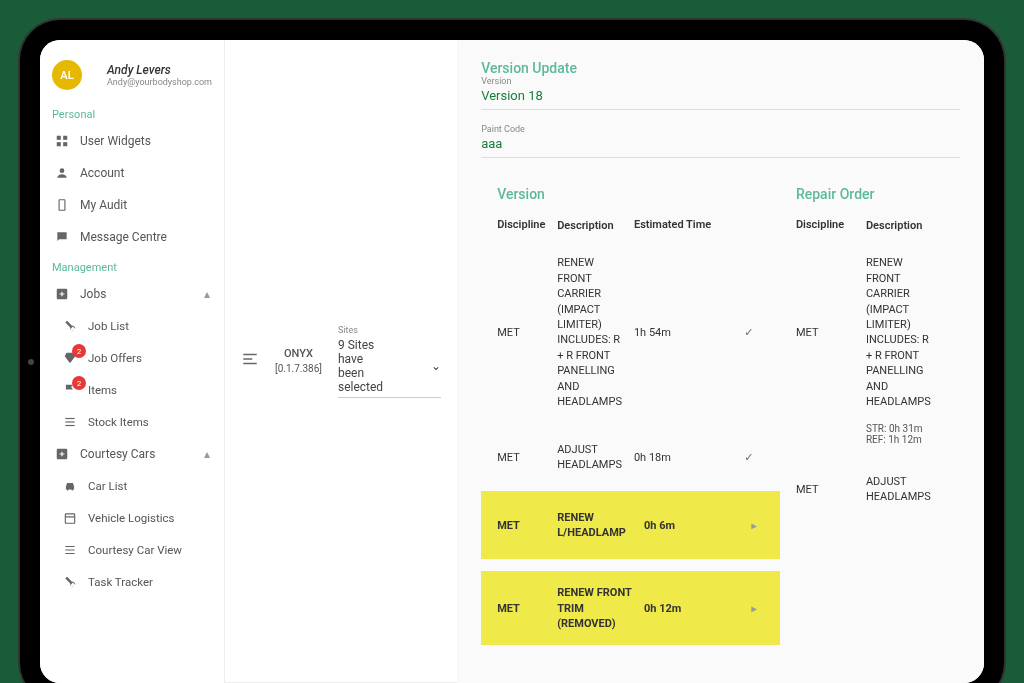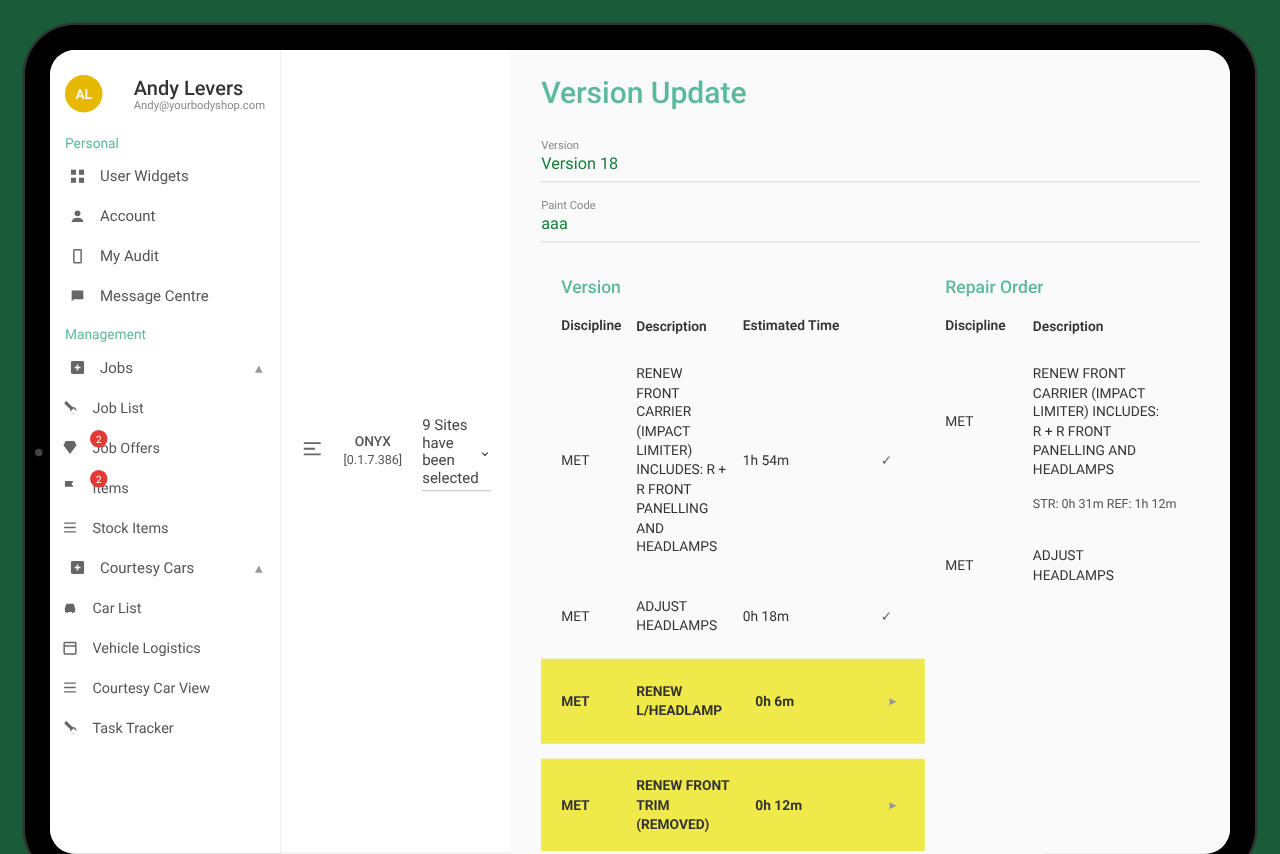--- a/index.html
+++ b/index.html
@@ -11,7 +11,7 @@
     .user-block { display: flex; align-items: center; padding: 10px 12px; gap: 8px; justify-content: space-between; }
     .avatar { width: 30px; height: 30px; border-radius: 50%; background: #e6b800; color: #fff; display: flex; align-items: center; justify-content: center; font-size: 11px; font-weight: 600; }
     .user-info { display: flex; flex-direction: column; }
-    .user-name { font-size: 16px; color: #333; font-weight: 500; }
+    .user-name { font-size: 12px; color: #333; font-weight: 500; font-style: italic; }
     .user-email { font-size: 9px; color: #888; }
     .nav-section-label { color: #5cb99e; font-size: 11px; padding: 8px 12px 4px; }
     .nav-item { display: flex; align-items: center; gap: 10px; padding: 8px 14px; color: #555; cursor: pointer; position: relative; }

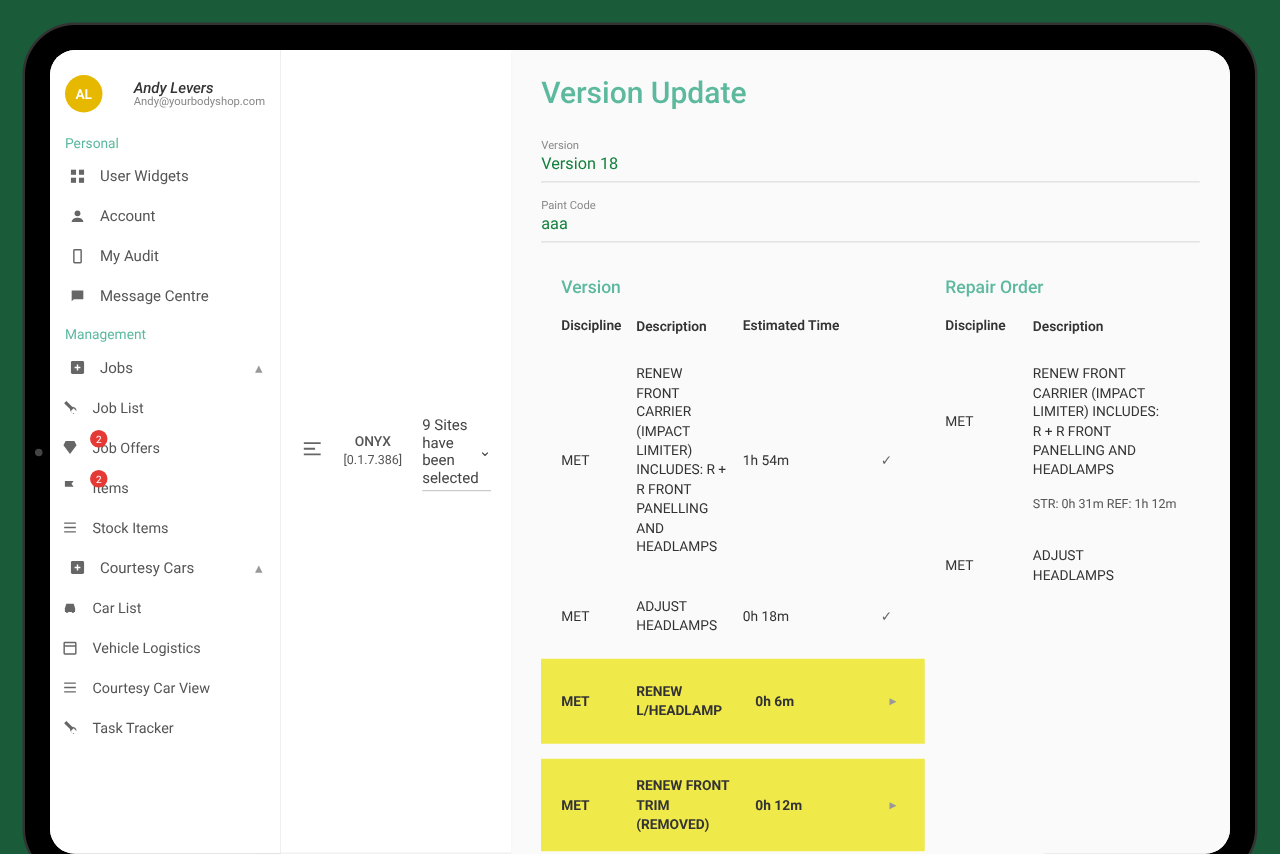--- a/index.html
+++ b/index.html
@@ -28,7 +28,7 @@
     .sites-label { font-size: 9px; color: #888; }
     .sites-select { display: flex; align-items: center; justify-content: space-between; border-bottom: 1px solid #ccc; padding: 3px 0; font-size: 12px; color: #444; cursor: pointer; max-width: 280px; }
     .content { padding: 20px 24px; }
-    .page-title { color: #5cb99e; font-size: 24px; font-weight: 500; margin-bottom: 24px; }
+    .page-title { color: #5cb99e; font-size: 14px; font-weight: 500; margin-bottom: 0; }
     .field-label { font-size: 9px; color: #888; margin-bottom: 2px; }
     .field-value { font-size: 13px; color: #15803d; border-bottom: 1px solid #ddd; padding-bottom: 6px; margin-bottom: 14px; }
     .tables-wrap { display: flex; gap: 0; margin-top: 20px; }

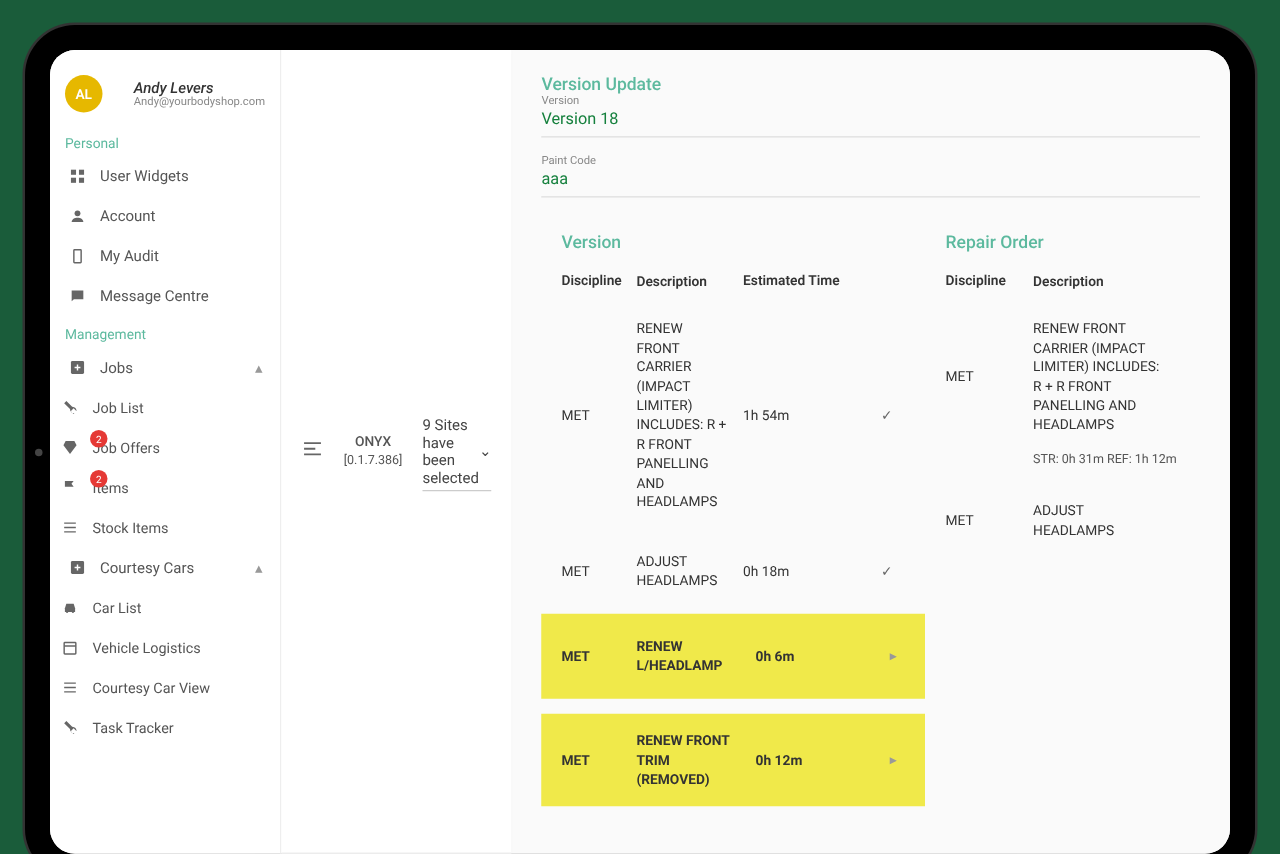--- a/index.html
+++ b/index.html
@@ -16,7 +16,7 @@
     .nav-section-label { color: #5cb99e; font-size: 11px; padding: 8px 12px 4px; }
     .nav-item { display: flex; align-items: center; gap: 10px; padding: 8px 14px; color: #555; cursor: pointer; position: relative; }
     .nav-item .icon { width: 16px; height: 16px; display: flex; align-items: center; justify-content: center; color: #666; flex-shrink: 0; }
-    .nav-item.sub { padding-left: 8px; font-size: 11.5px; }
+    .nav-item.sub { padding-left: 22px; font-size: 11.5px; }
     .nav-item .chev { margin-left: auto; color: #999; }
     .badge { position: absolute; background: #e53935; color: #fff; border-radius: 50%; width: 14px; height: 14px; font-size: 8px; display: flex; align-items: center; justify-content: center; left: 32px; top: 2px; }
     .main { flex: 1; background: #fafafa; overflow-y: auto; display: flex; flex-direction: row; }

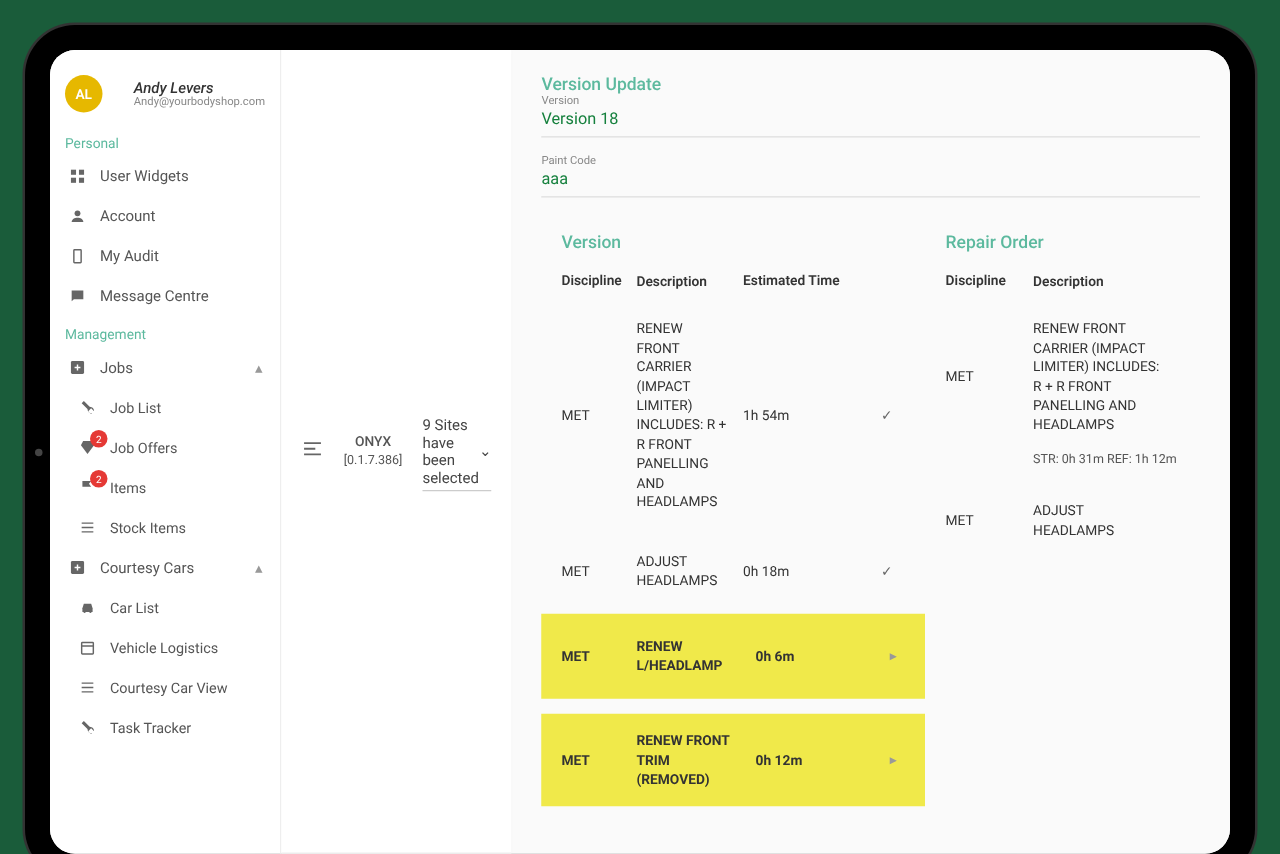--- a/index.html
+++ b/index.html
@@ -213,6 +213,7 @@
           <div>[0.1.7.386]</div>
         </div>
         <div class="sites-block">
+          <div class="sites-label">Sites</div>
           <div class="sites-select">
             <span>9 Sites have been selected</span>
             <span>⌄</span>

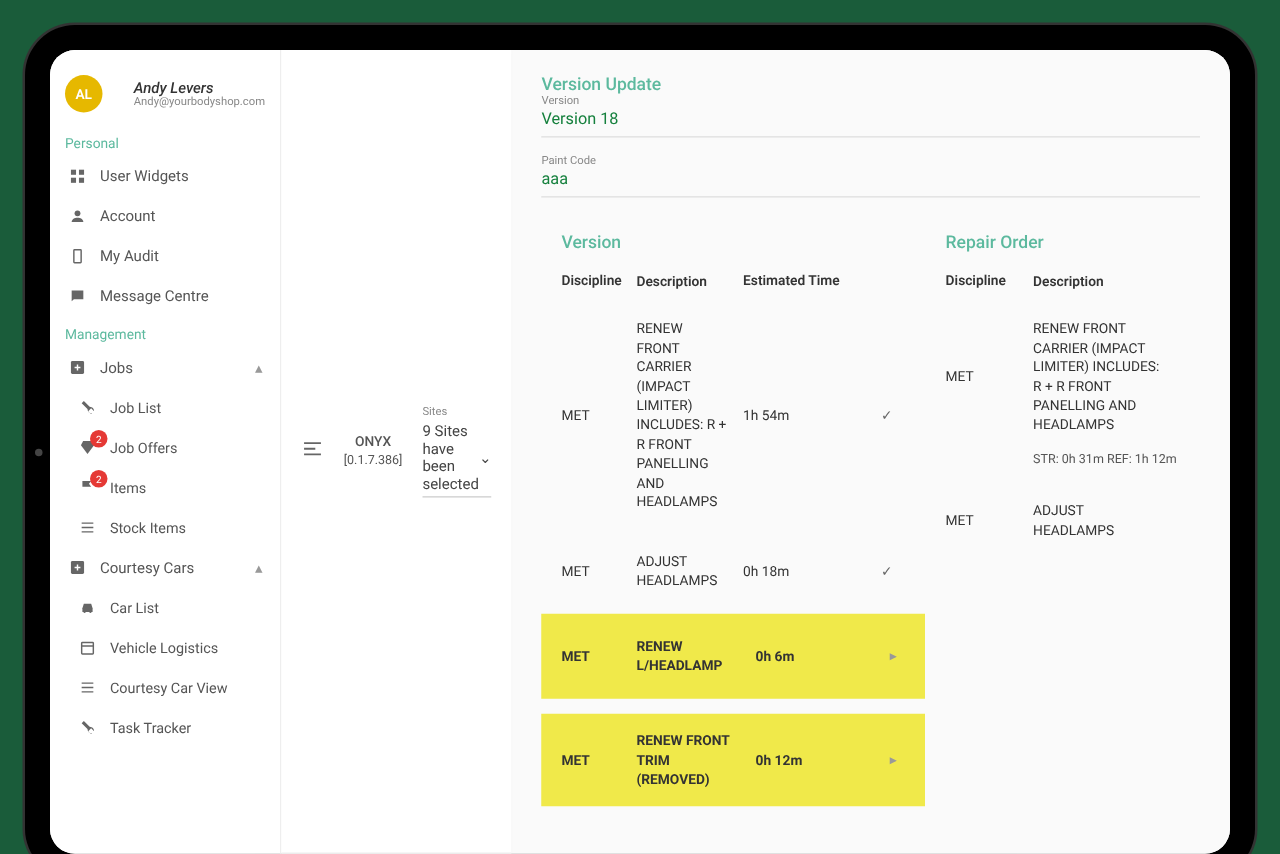--- a/index.html
+++ b/index.html
@@ -26,7 +26,7 @@
     .brand-name { font-size: 11px; font-weight: 500; }
     .sites-block { flex: 1; }
     .sites-label { font-size: 9px; color: #888; }
-    .sites-select { display: flex; align-items: center; justify-content: space-between; border-bottom: 1px solid #ccc; padding: 3px 0; font-size: 12px; color: #444; cursor: pointer; max-width: 280px; }
+    .sites-select { display: flex; align-items: center; justify-content: space-between; border-bottom: 1px solid #ccc; padding: 3px 0; font-size: 12px; color: #444; cursor: pointer; max-width: 280px; gap: 48px; }
     .content { padding: 20px 24px; }
     .page-title { color: #5cb99e; font-size: 14px; font-weight: 500; margin-bottom: 0; }
     .field-label { font-size: 9px; color: #888; margin-bottom: 2px; }

